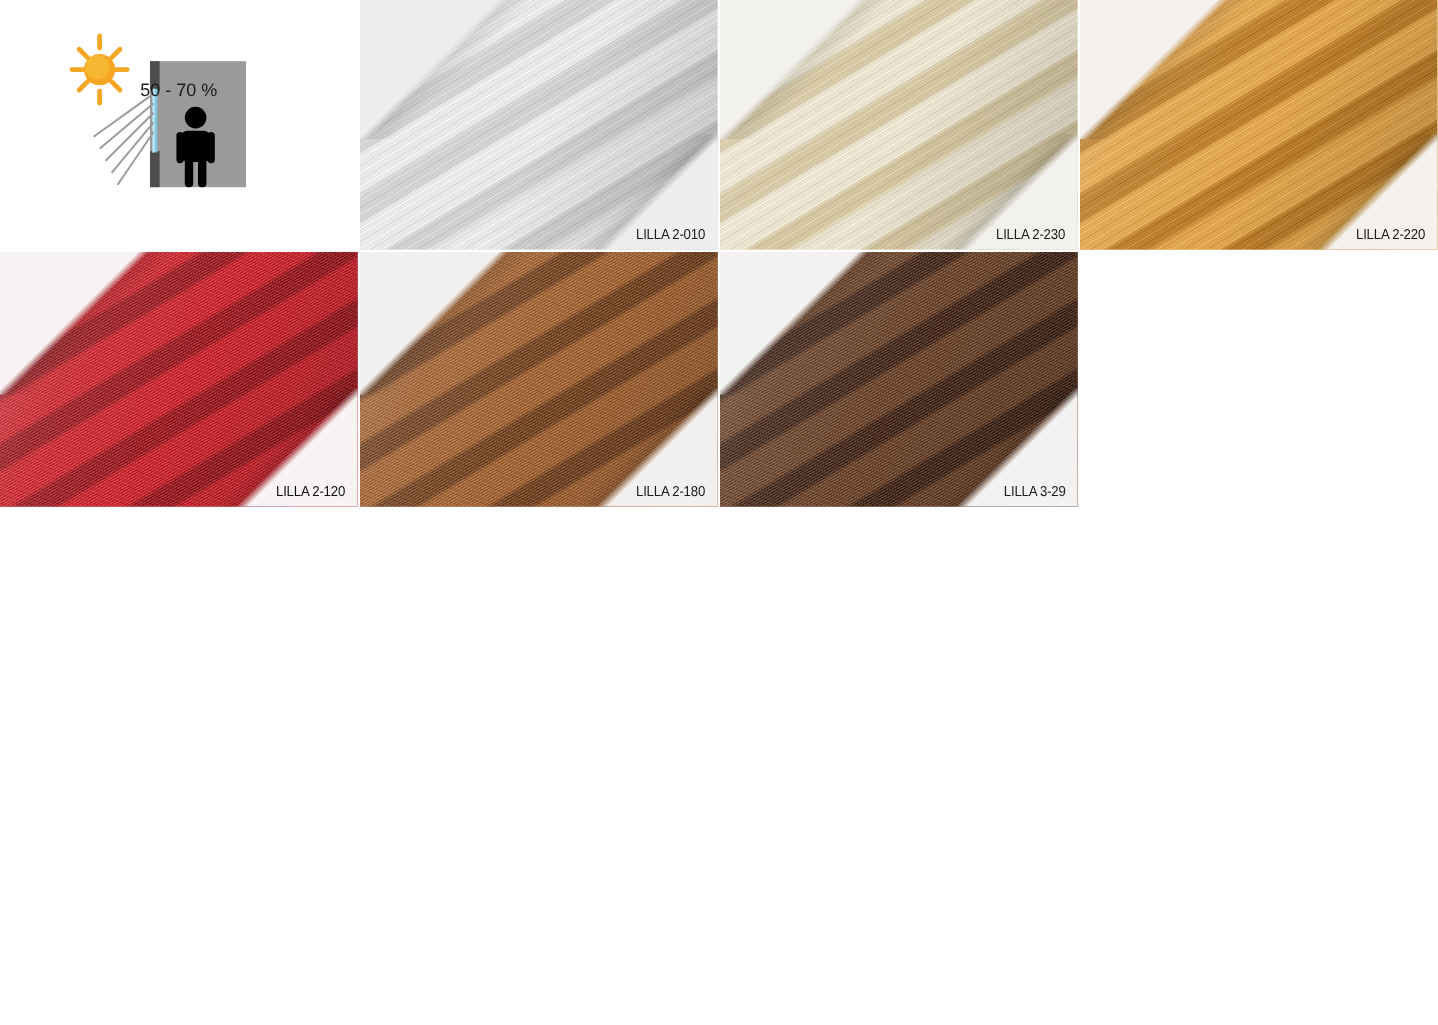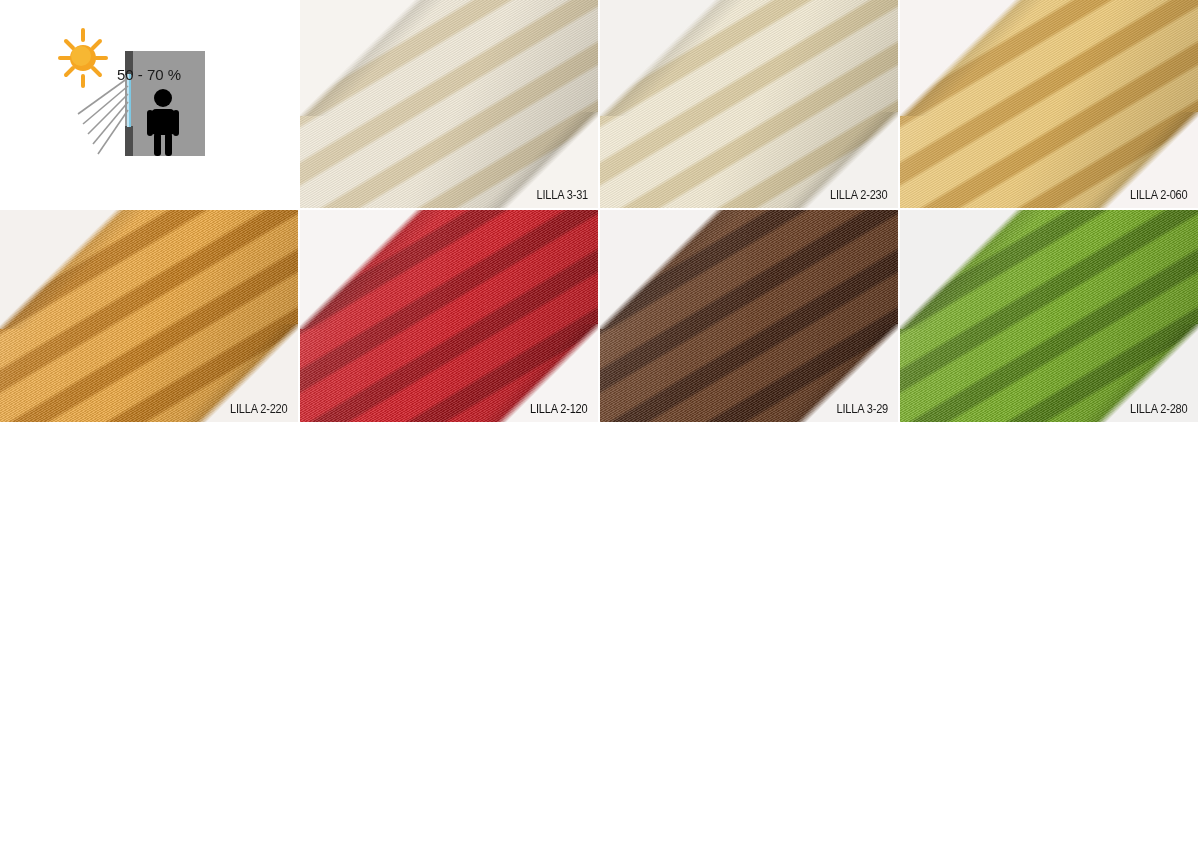--- a/index.html
+++ b/index.html
@@ -180,6 +180,16 @@
     </div>
   </div>
 
+  <div class="cell">
+    <div class="swatch" style="--hi:#f3f4f2;--mid:#e4e6e4;--lo:#d6d9d7;--bg:#efeeee;">
+      <div class="bg"></div>
+      <div class="sheet"></div>
+      <div class="sheen"></div>
+      <div class="edge-tl"></div>
+      <div class="edge-br"></div>
+    </div>
+    <div class="label">LILLA 2-010</div>
+  </div>
 
   <div class="cell">
     <div class="swatch" style="--hi:#f3ecdb;--mid:#e8dcc2;--lo:#ddceab;--bg:#f6f3ef;">

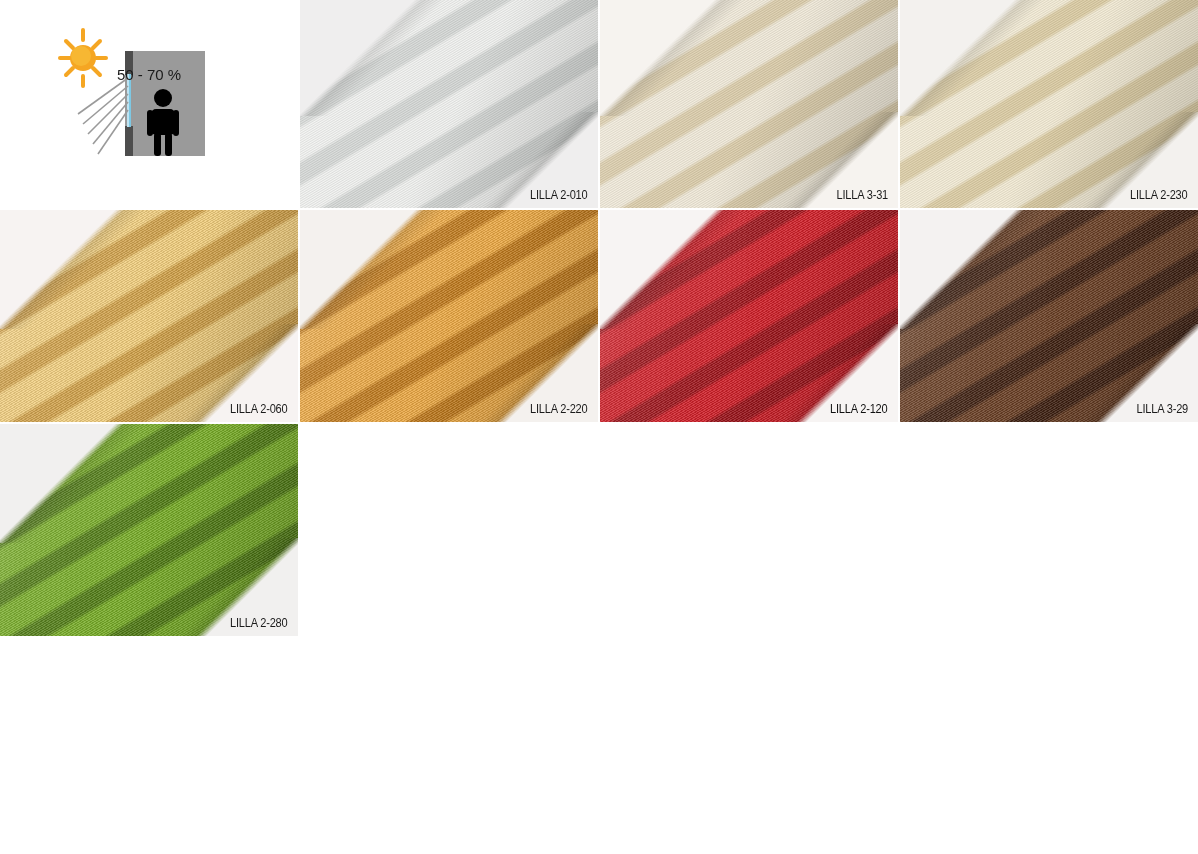--- a/index.html
+++ b/index.html
@@ -191,16 +191,6 @@
     <div class="label">LILLA 2-010</div>
   </div>
 
-  <div class="cell">
-    <div class="swatch" style="--hi:#f3ecdb;--mid:#e8dcc2;--lo:#ddceab;--bg:#f6f3ef;">
-      <div class="bg"></div>
-      <div class="sheet"></div>
-      <div class="sheen"></div>
-      <div class="edge-tl"></div>
-      <div class="edge-br"></div>
-    </div>
-    <div class="label">LILLA 3-31</div>
-  </div>
 
   <div class="cell">
     <div class="swatch" style="--hi:#f5edd6;--mid:#ebdfbe;--lo:#ddcda3;--bg:#f3f1ee;">

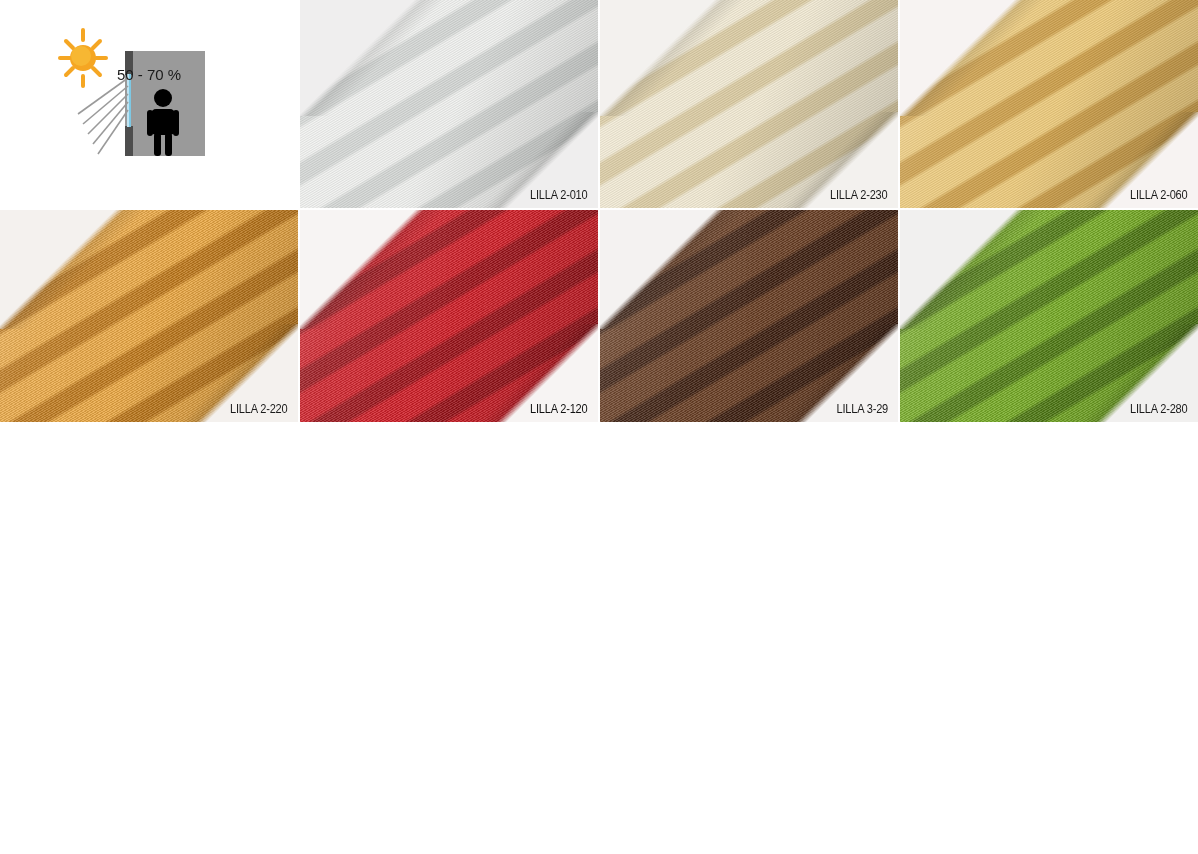--- a/index.html
+++ b/index.html
@@ -204,16 +204,6 @@
   </div>
 
 
-  <div class="cell">
-    <div class="swatch" style="--hi:#f0cd7d;--mid:#e4ba62;--lo:#cfa049;--bg:#f7f3f2;">
-      <div class="bg"></div>
-      <div class="sheet"></div>
-      <div class="sheen"></div>
-      <div class="edge-tl"></div>
-      <div class="edge-br"></div>
-    </div>
-    <div class="label">LILLA 2-060</div>
-  </div>
 
   <div class="cell">
     <div class="swatch" style="--hi:#eaa845;--mid:#dc9430;--lo:#bf7a1e;--bg:#f4f1ee;">

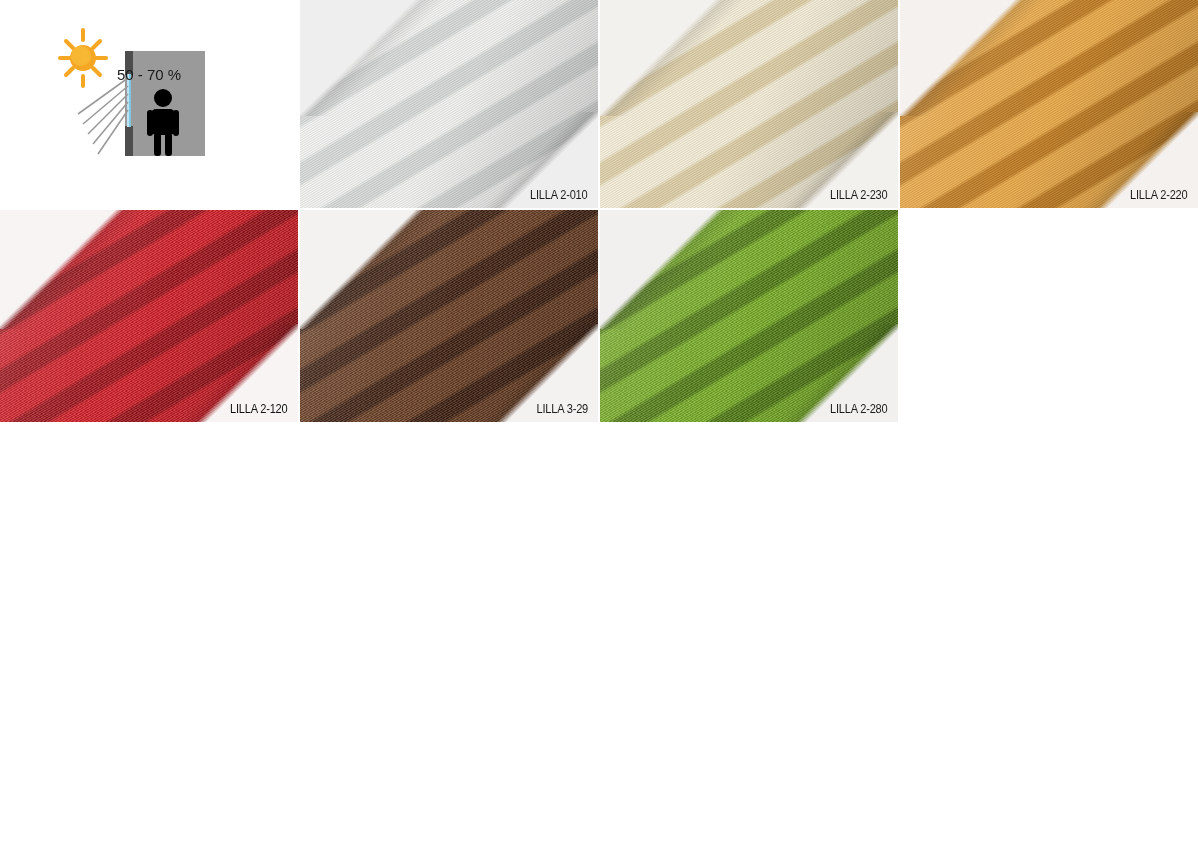--- a/index.html
+++ b/index.html
@@ -227,6 +227,16 @@
     <div class="label" style="color:#111;">LILLA 2-120</div>
   </div>
 
+  <div class="cell">
+    <div class="swatch" style="--hi:#a4622f;--mid:#8e5226;--lo:#73401d;--bg:#f2f0ef;">
+      <div class="bg"></div>
+      <div class="sheet"></div>
+      <div class="sheen"></div>
+      <div class="edge-tl"></div>
+      <div class="edge-br"></div>
+    </div>
+    <div class="label">LILLA 2-180</div>
+  </div>
 
   <div class="cell">
     <div class="swatch" style="--hi:#6a4026;--mid:#56301b;--lo:#412314;--bg:#f4f2f1;">

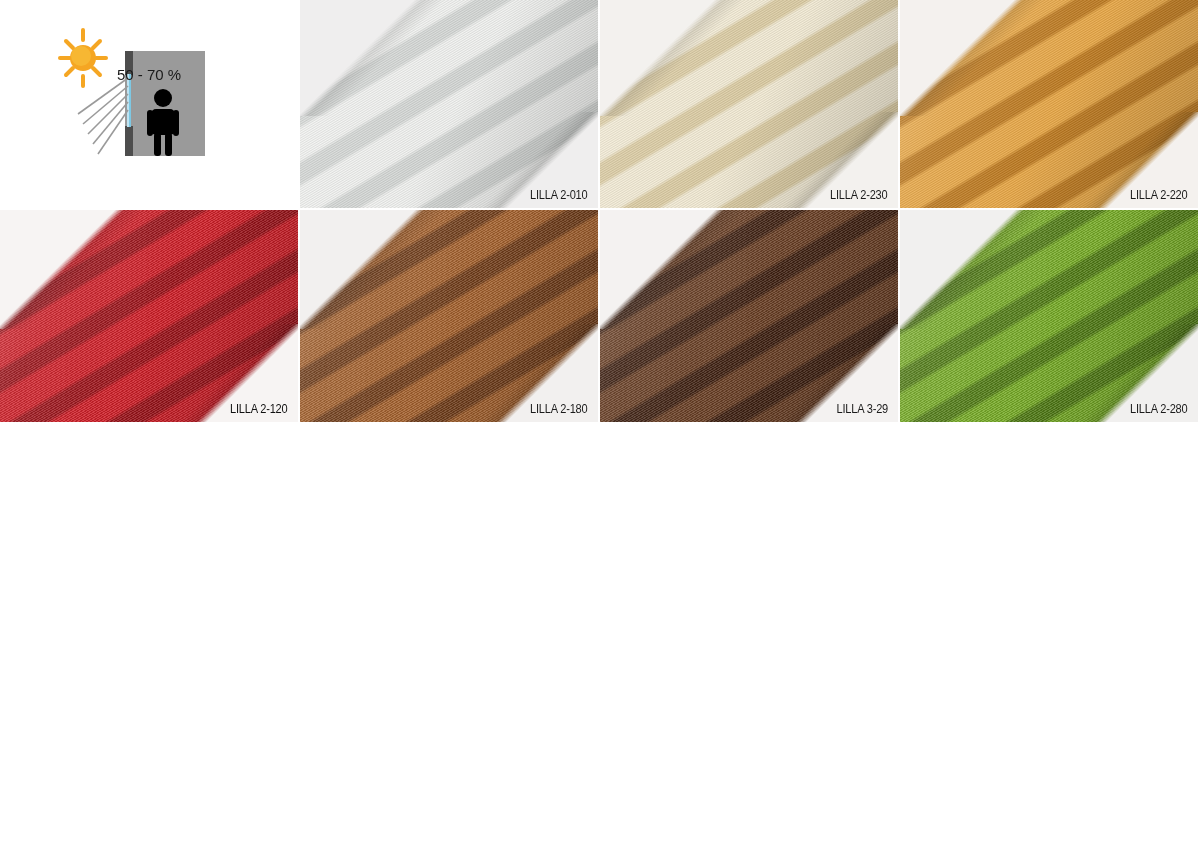--- a/index.html
+++ b/index.html
@@ -250,16 +250,6 @@
   </div>
 
 
-  <div class="cell">
-    <div class="swatch" style="--hi:#77ab28;--mid:#69991f;--lo:#527d17;--bg:#f1f0ef;">
-      <div class="bg"></div>
-      <div class="sheet"></div>
-      <div class="sheen"></div>
-      <div class="edge-tl"></div>
-      <div class="edge-br"></div>
-    </div>
-    <div class="label">LILLA 2-280</div>
-  </div>
 
 
 

